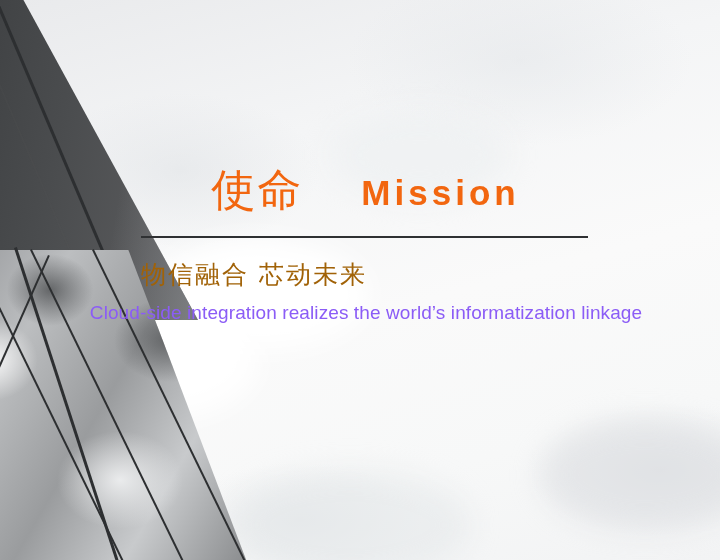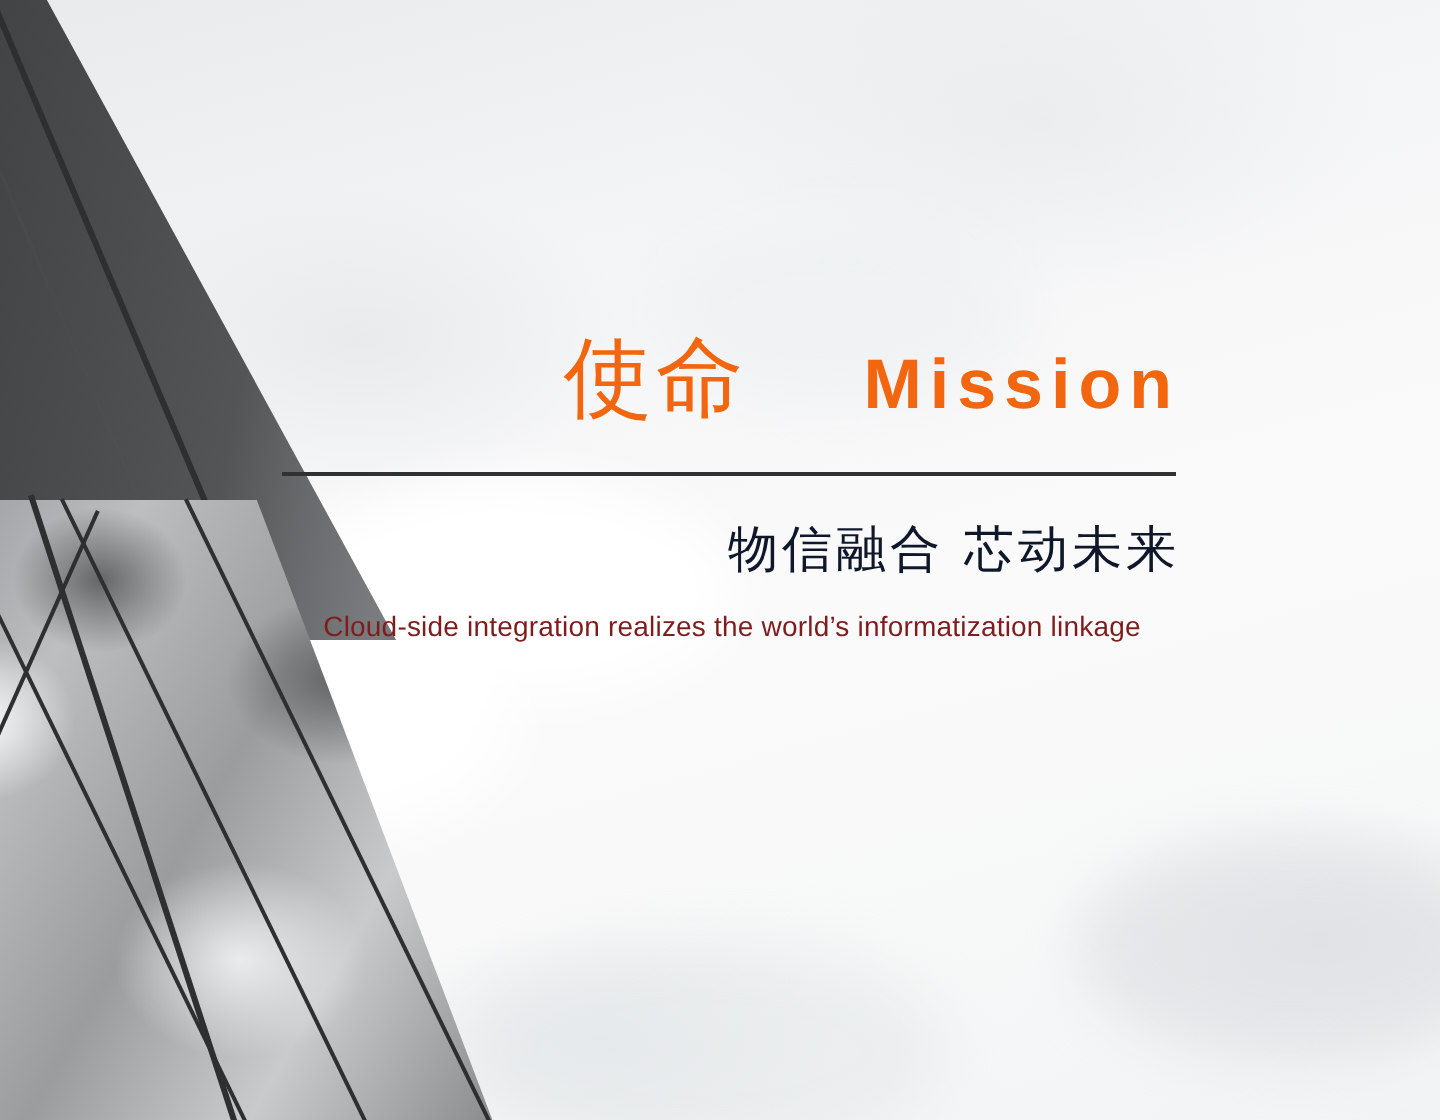--- a/index.html
+++ b/index.html
@@ -91,7 +91,7 @@
     width: 449px;
     display: flex;
     align-items: baseline;
-    justify-content: flex-end;
+    justify-content: center;
   }
   .headline-cn {
     color: #f2660f;

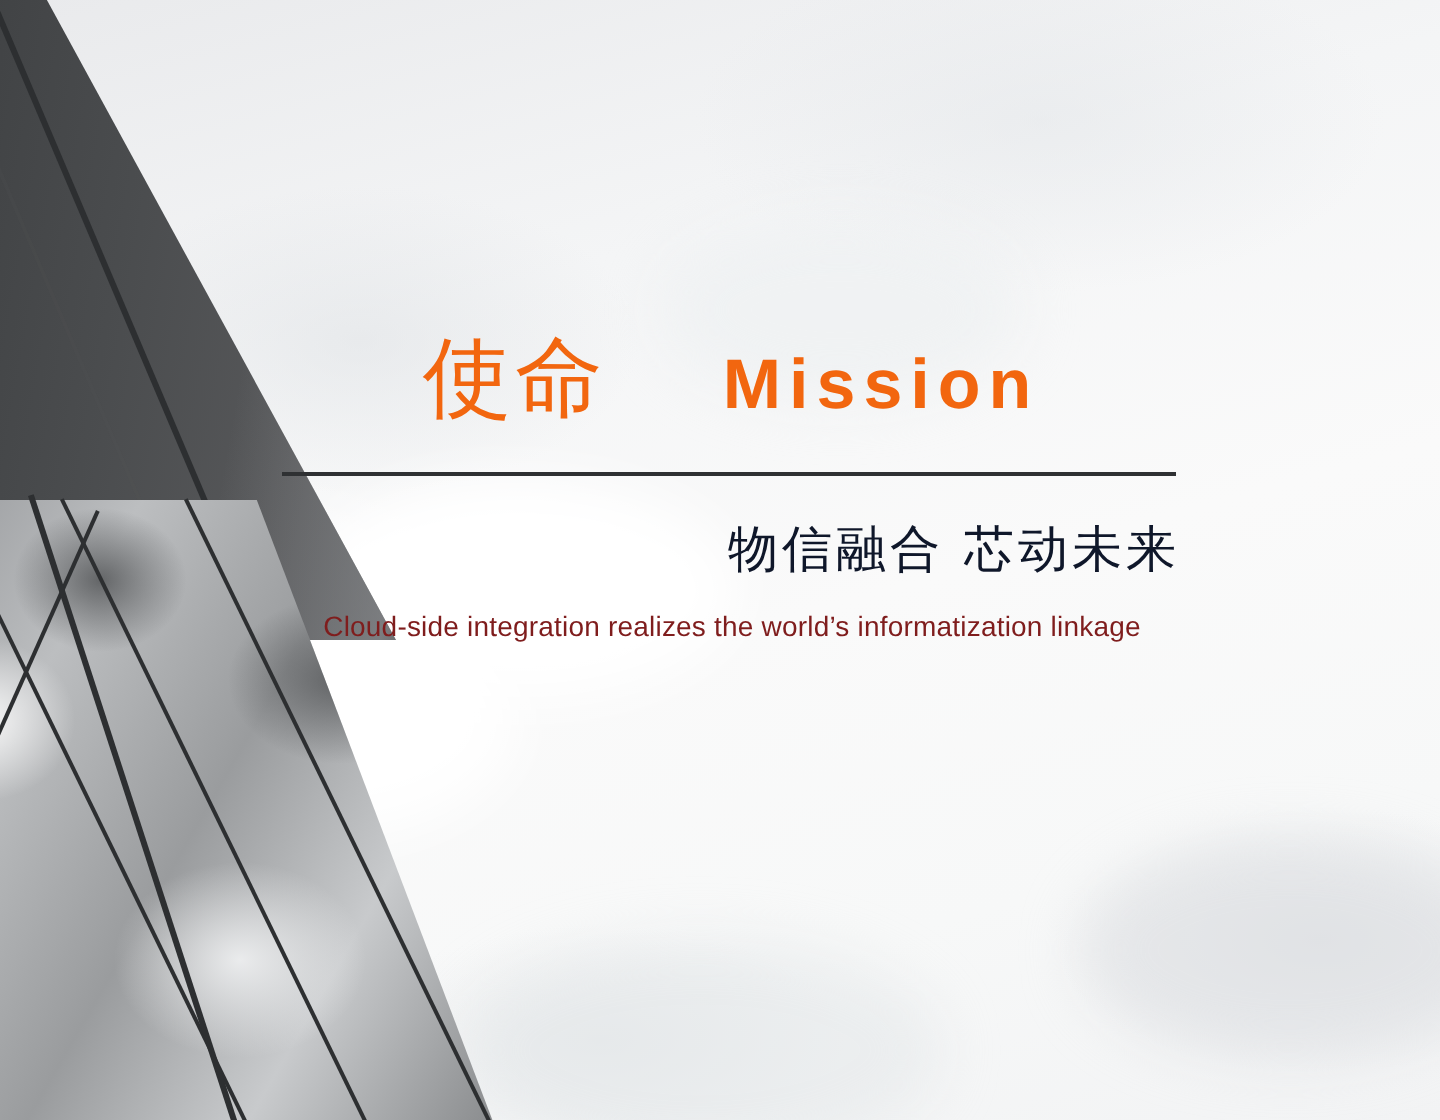--- a/index.html
+++ b/index.html
@@ -122,8 +122,8 @@
     left: 141px;
     top: 258px;
     width: 449px;
-    text-align: right;
-    color: #0f172a;
+    text-align: left;
+    color: #a16207;
     font-size: 25px;
     line-height: 34px;
     letter-spacing: 2px;

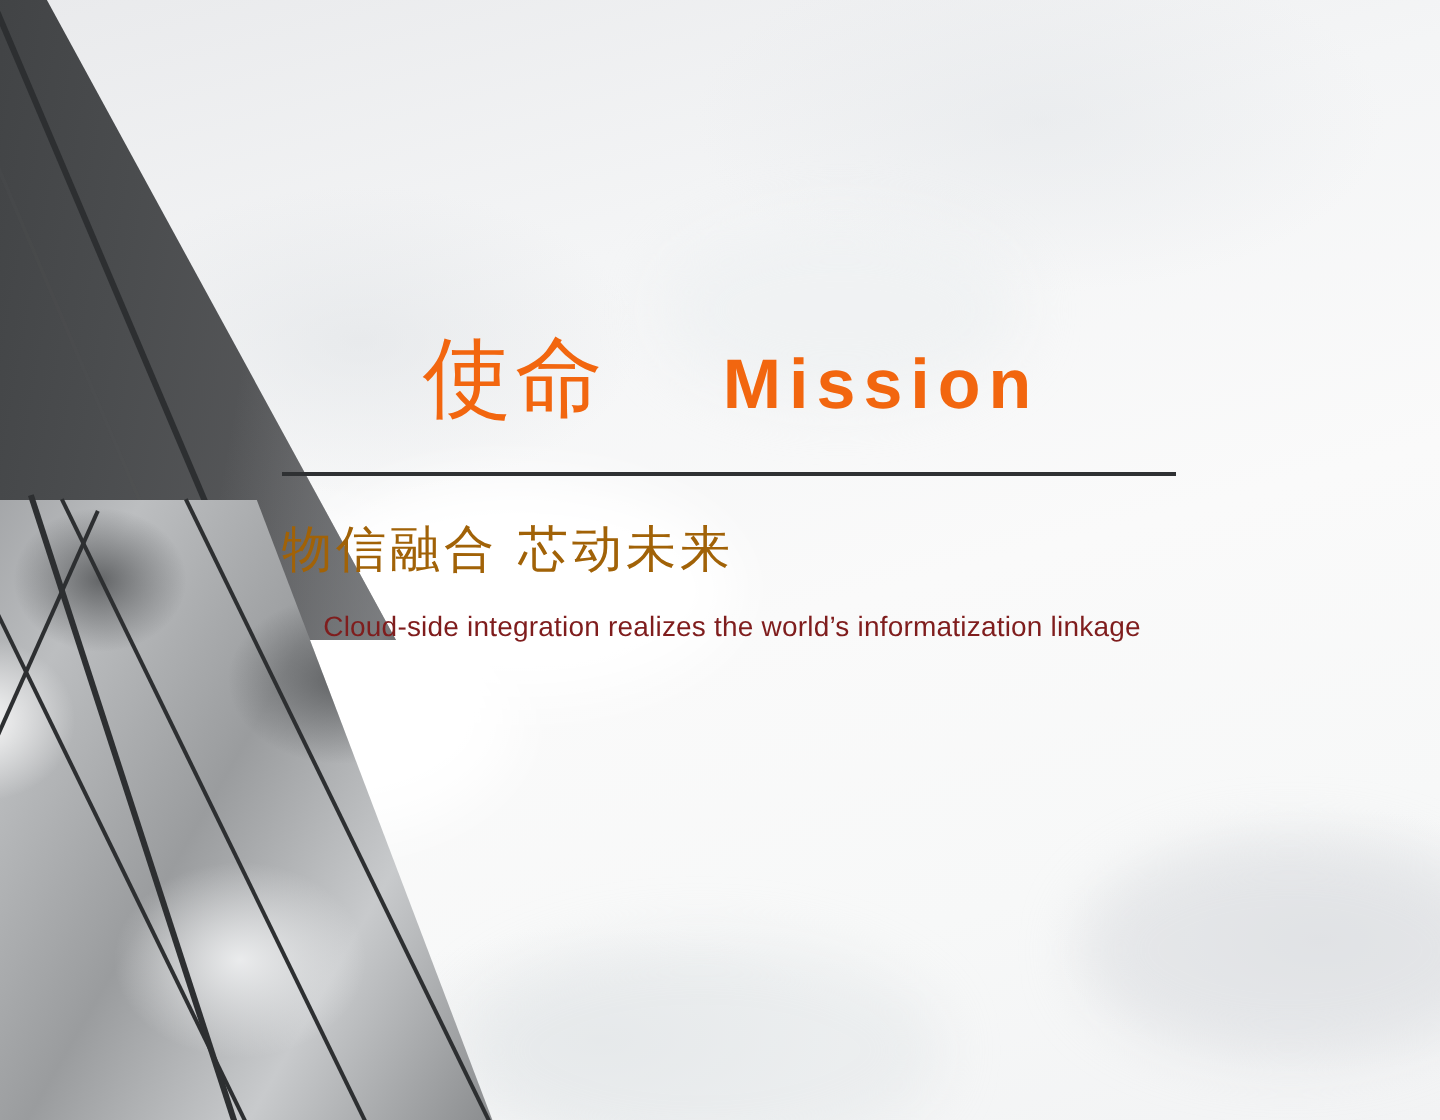--- a/index.html
+++ b/index.html
@@ -135,8 +135,8 @@
     top: 301px;
     width: 612px;
     text-align: center;
-    color: #7f1d1d;
-    font-size: 14px;
+    color: #8b5cf6;
+    font-size: 19px;
     line-height: 24px;
     letter-spacing: 0.1px;
   }

